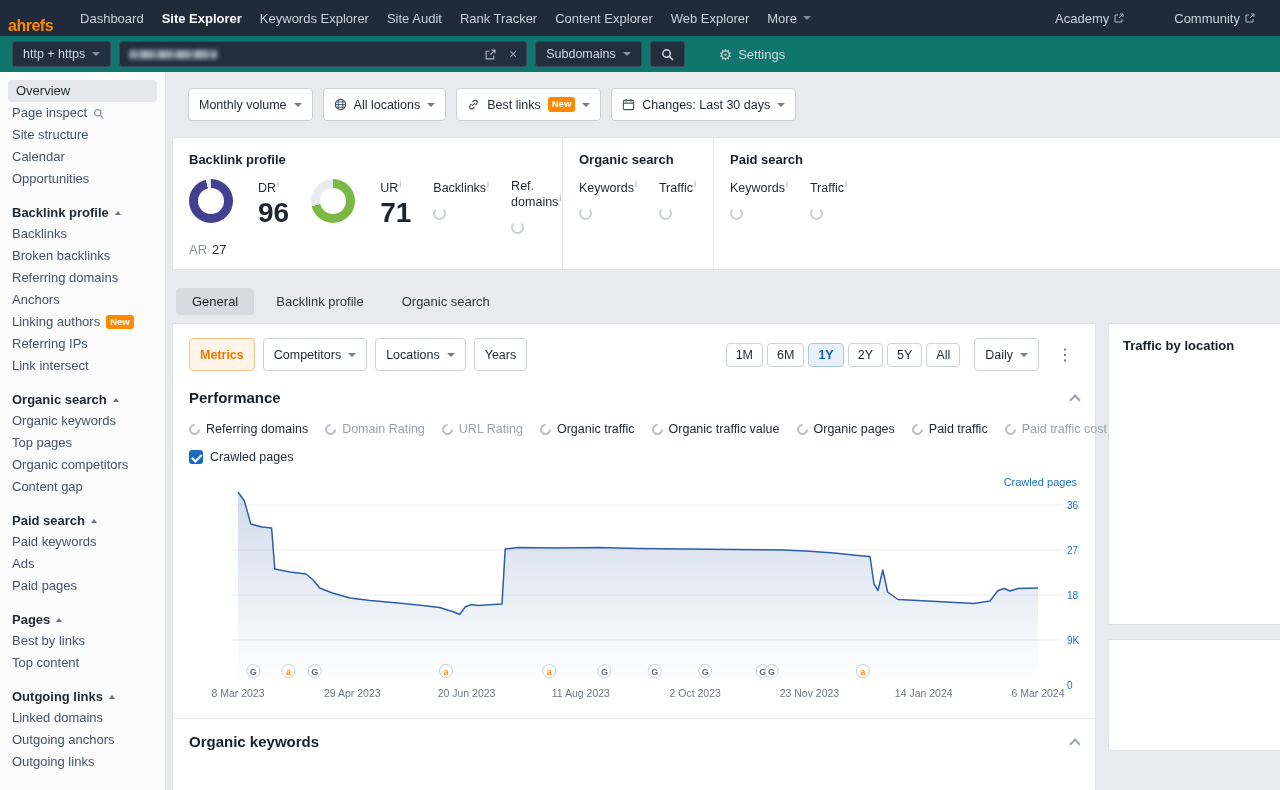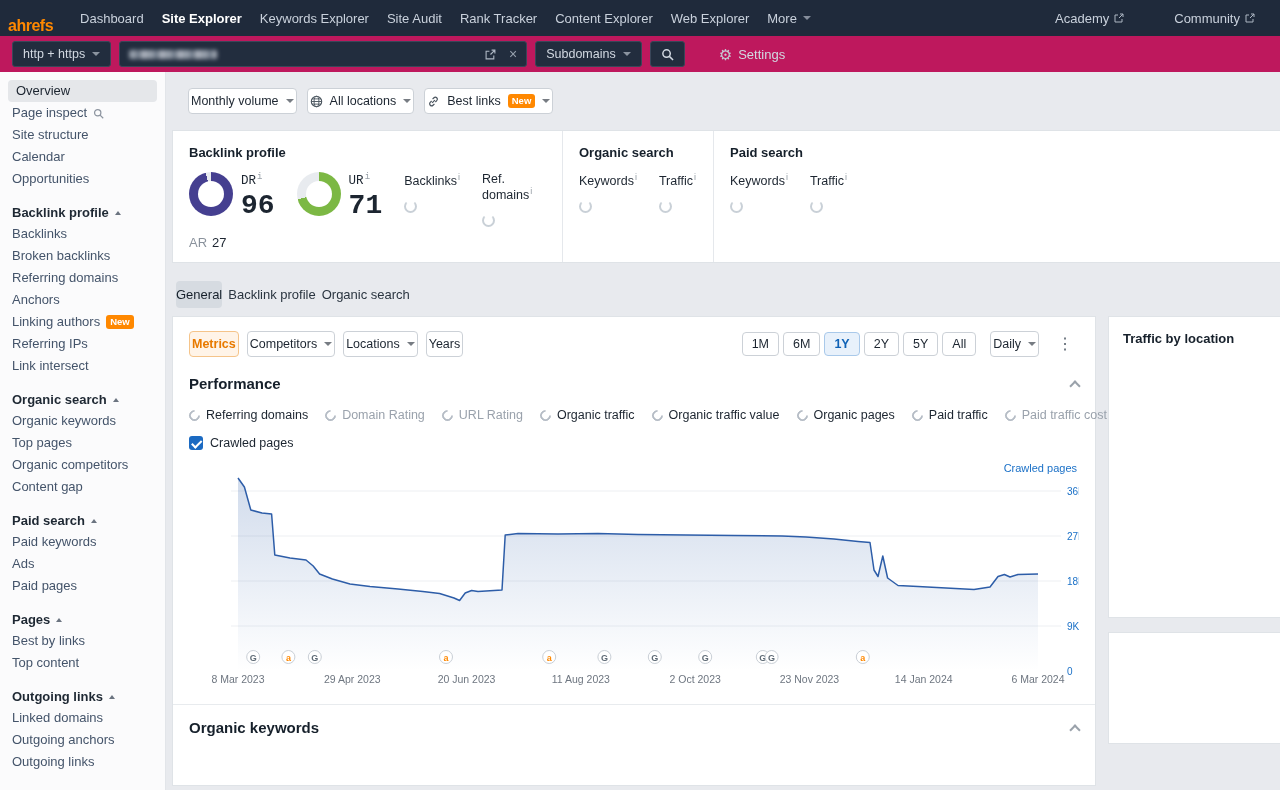--- a/index.html
+++ b/index.html
@@ -19,7 +19,7 @@
   .ext-svg { display:inline-flex; color:#aeb7c4; }
 
   
-  .searchbar { height:36px; background:#be185d; display:flex; align-items:center; padding:0 12px; gap:8px; }
+  .searchbar { height:36px; background:#0f766e; display:flex; align-items:center; padding:0 12px; gap:8px; }
   .dark-btn { background:#222d3e; border:1px solid #3a4659; color:#d2d9e2; height:26px; border-radius:3px;
     font-size:12.5px; display:inline-flex; align-items:center; gap:7px; padding:0 10px; }
   .url-input { flex:0 0 408px; height:26px; background:#222d3e; border:1px solid #3a4659; border-radius:3px;

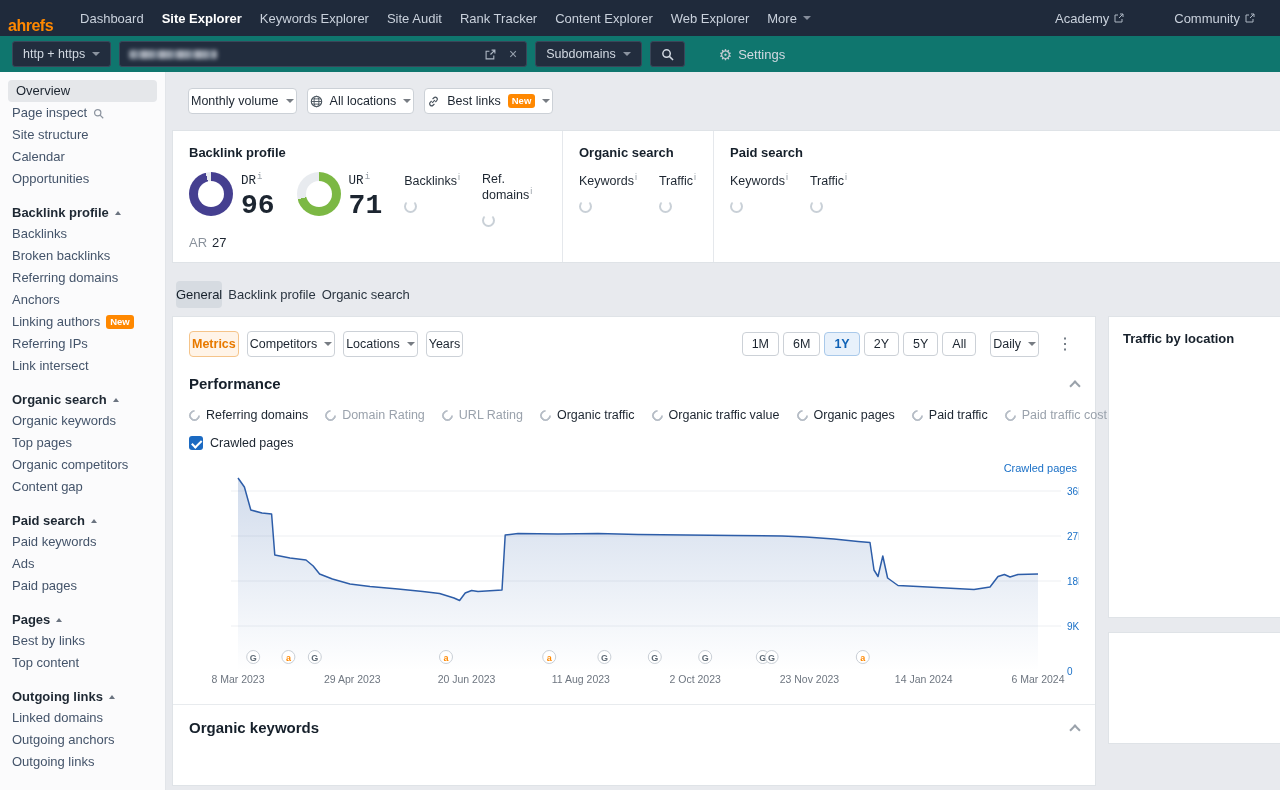--- a/index.html
+++ b/index.html
@@ -60,7 +60,7 @@
 
   
   .filter-row { display:flex; gap:10px; margin:16px 0 0 22px; }
-  .filter-btn { background:#fff; border:1px solid #ccd1d7; border-radius:4px; height:26px; padding:0 2px;
+  .filter-btn { background:#fff; border:1px solid #ccd1d7; border-radius:4px; height:33px; padding:0 10px;
     display:inline-flex; align-items:center; gap:7px; font-size:12.5px; color:#1c2530; }
   .f-ic { display:inline-flex; }
 

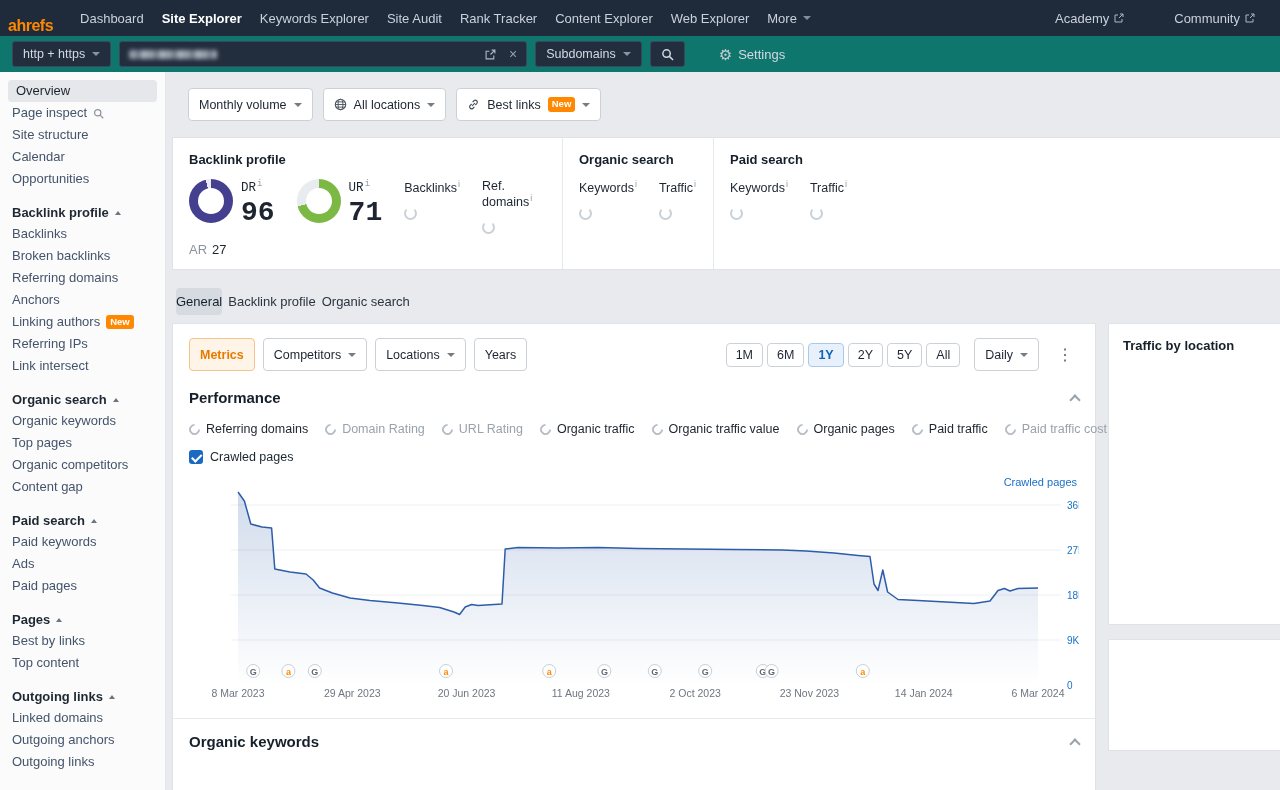--- a/index.html
+++ b/index.html
@@ -343,6 +343,16 @@
           </span>
           <span>Best links</span>
           <span class="new-badge">New</span>
+          <span class="caret"></span>
+        </button>
+        <button class="filter-btn">
+          <span class="f-ic">
+            <svg width="13" height="13" viewBox="0 0 14 14">
+              <rect x="1.5" y="2.5" width="11" height="10" rx="1" fill="none" stroke="#4a545e" stroke-width="1.2"></rect>
+              <path d="M1.5 5.5h11M4.5 1v3M9.5 1v3" stroke="#4a545e" stroke-width="1.2"></path>
+            </svg>
+          </span>
+          <span>Changes: Last 30 days</span>
           <span class="caret"></span>
         </button>
       </div>

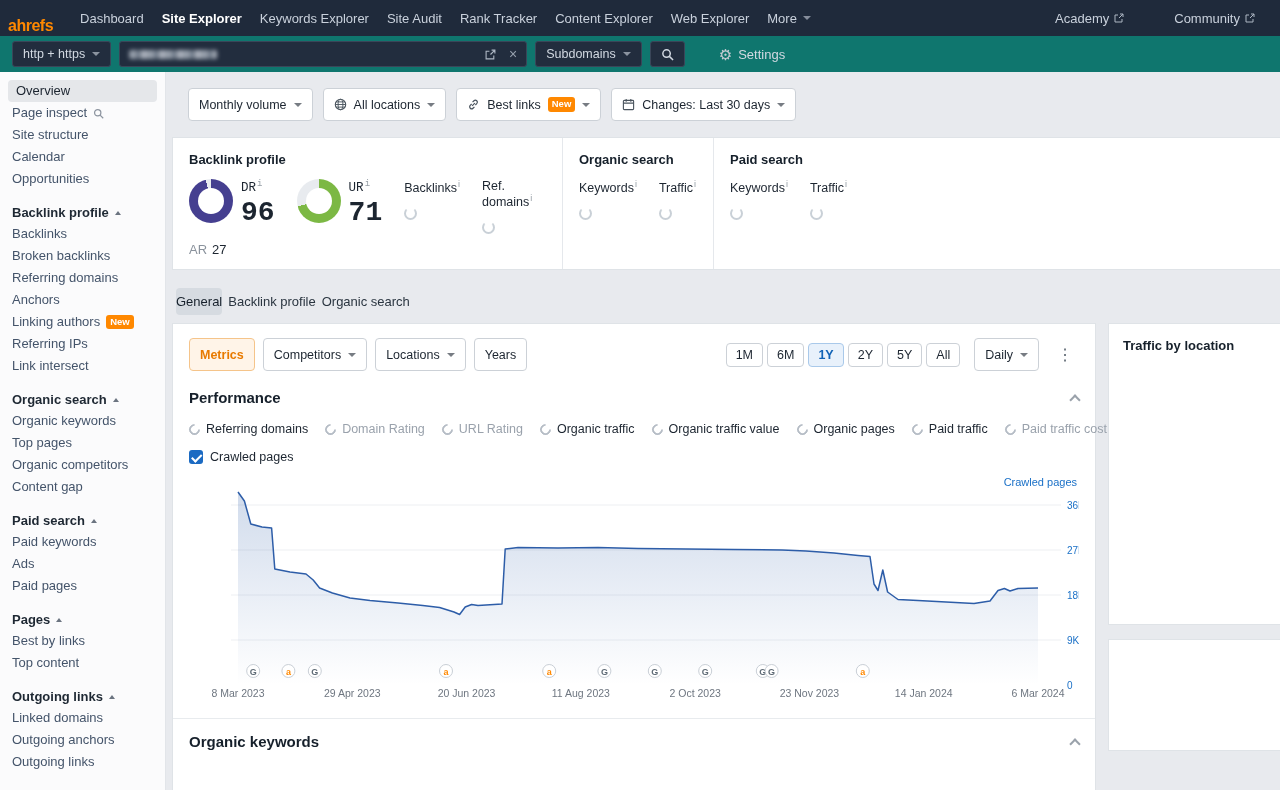--- a/index.html
+++ b/index.html
@@ -72,7 +72,7 @@
   .sec-w1 { width:389px; } .sec-w2 { width:151px; } .sec-w3 { width:190px; }
   .stat-title { font-weight:700; font-size:13px; color:#16202b; }
   .stat-body { display:flex; gap:22px; margin-top:12px; align-items:flex-start; }
-  .rgroup { display:flex; gap:8px;font-family:Liberation Mono, monospace; }
+  .rgroup { display:flex; gap:25px; }
   .rcol { display:flex; flex-direction:column; }
   .rlabel { font-size:12.5px; color:#1c2530; }
   .rvalue { font-size:28px; font-weight:600; line-height:1.15; margin-top:2px; }

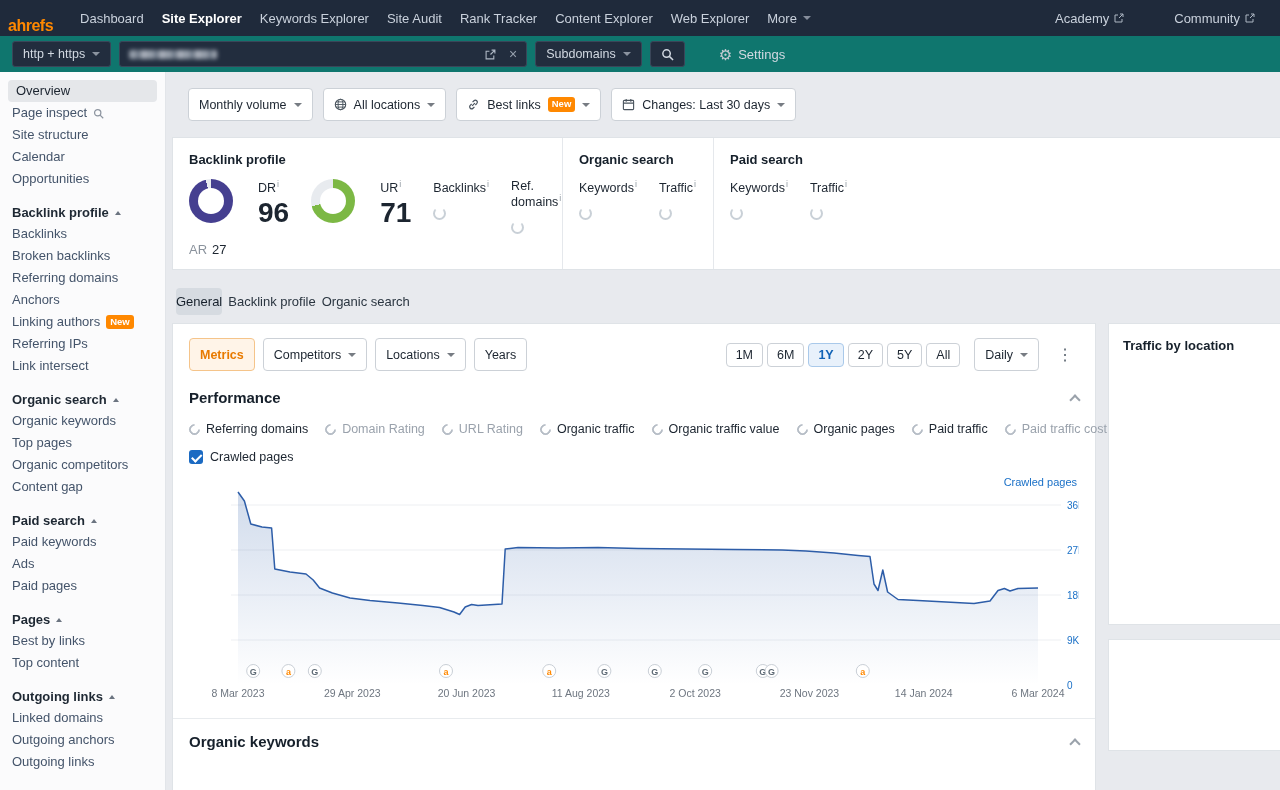--- a/index.html
+++ b/index.html
@@ -85,7 +85,7 @@
 
   
   .tabs-row { display:flex; gap:6px; margin:18px 0 0 10px; }
-  .tab { padding:6px 0; border-radius:4px; color:#2a3540; cursor:pointer; }
+  .tab { padding:6px 16px; border-radius:4px; color:#2a3540; cursor:pointer; }
   .tab.active { background:#d6dbe1; color:#16202b; }
 
   

